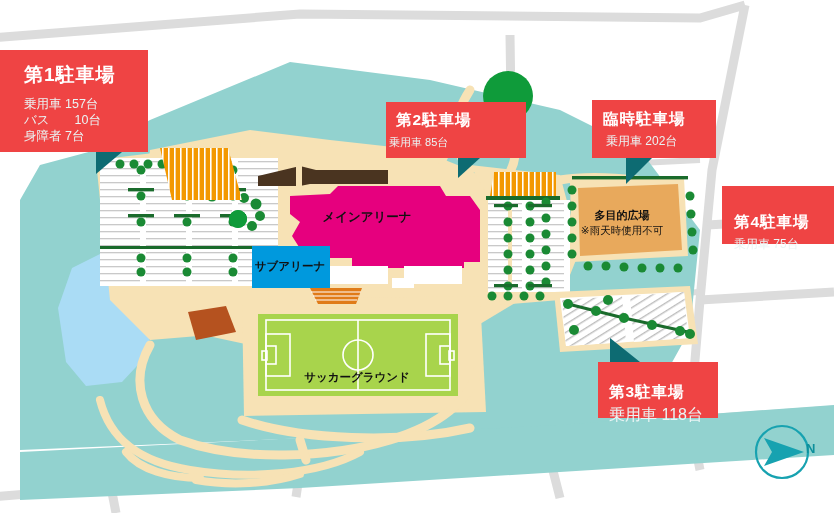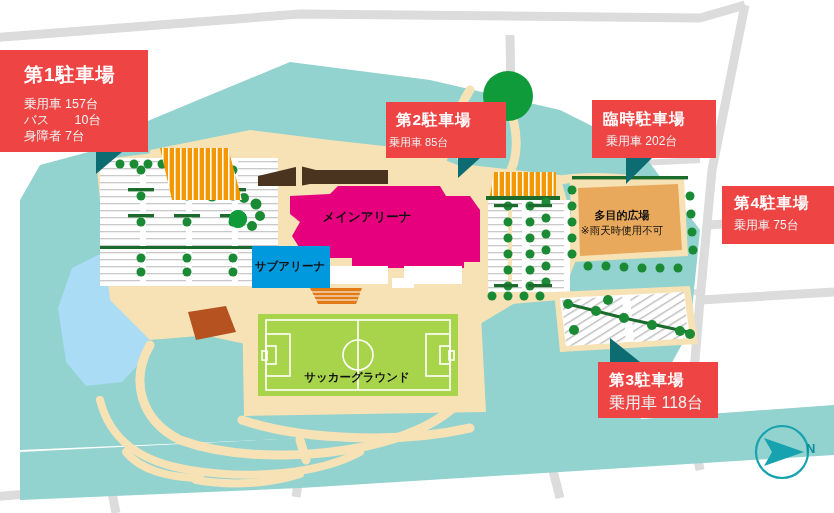--- a/index.html
+++ b/index.html
@@ -19,7 +19,7 @@
   #callout-p1 .tail{left:96px;top:102px;border-left:0 solid transparent;border-right:26px solid transparent;border-top:22px solid #0d6b72;}
 
   
-  #callout-p2{left:386px;top:102px;width:120px;height:56px;padding-top:8px;}
+  #callout-p2{left:386px;top:102px;width:140px;height:56px;padding-top:8px;}
   #callout-p2 .c-title{font-size:15.5px;margin:0 0 4px 10px;}
   #callout-p2 .c-line{font-size:11px;margin-left:3px;line-height:15px;}
   #callout-p2 .tail{left:72px;top:56px;border-left:0 solid transparent;border-right:22px solid transparent;border-top:20px solid #0d6b72;}

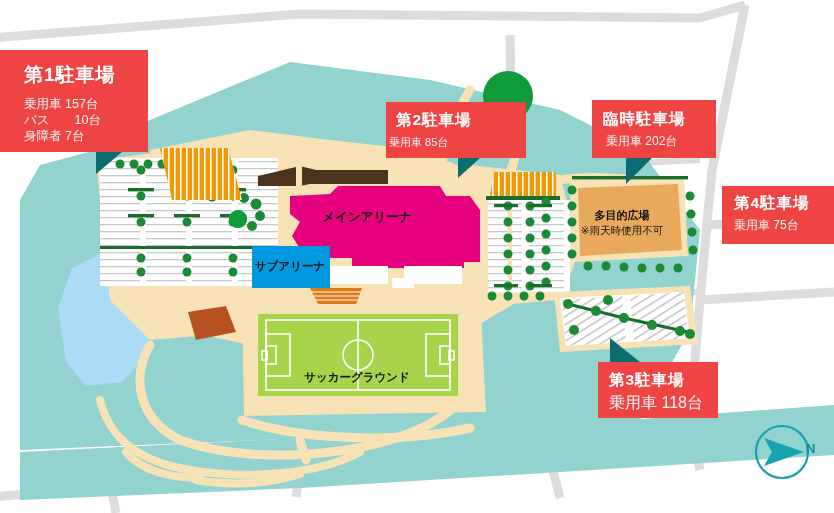--- a/index.html
+++ b/index.html
@@ -31,7 +31,7 @@
   #callout-temp .tail{left:34px;top:58px;border-left:0 solid transparent;border-right:26px solid transparent;border-top:26px solid #0d6b72;}
 
   
-  #callout-p4{left:722px;top:186px;width:112px;height:58px;padding-top:7px;}
+  #callout-p4{left:722px;top:186px;width:112px;height:58px;padding-top:26px;}
   #callout-p4 .c-title{font-size:15.5px;margin:0 0 4px 12px;}
   #callout-p4 .c-line{font-size:12px;margin-left:12px;line-height:15px;}
 

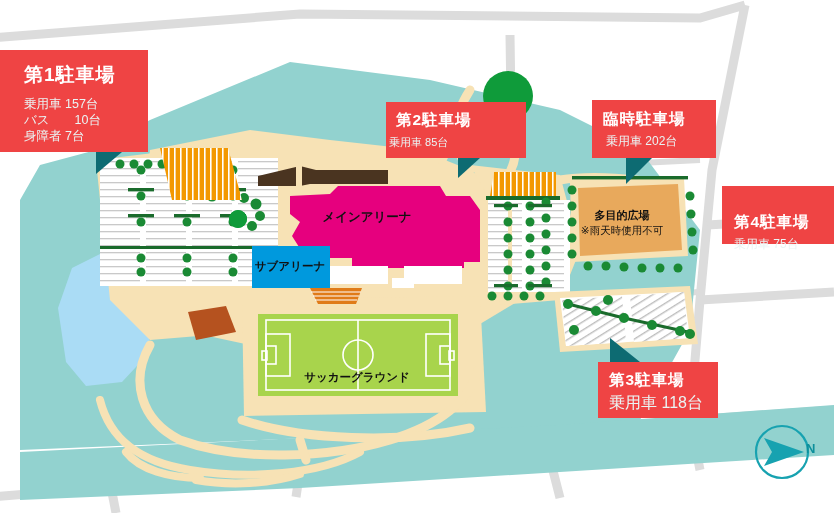--- a/index.html
+++ b/index.html
@@ -36,7 +36,7 @@
   #callout-p4 .c-line{font-size:12px;margin-left:12px;line-height:15px;}
 
   
-  #callout-p3{left:598px;top:362px;width:120px;height:56px;padding-top:8px;}
+  #callout-p3{left:598px;top:362px;width:120px;height:56px;padding-top:20px;}
   #callout-p3 .c-title{font-size:15.5px;margin:0 0 4px 11px;}
   #callout-p3 .c-line{font-size:16px;margin-left:11px;line-height:15px;}
   #callout-p3 .tail{left:12px;top:-24px;border-left:0 solid transparent;border-right:30px solid transparent;border-bottom:24px solid #0d6b72;}

